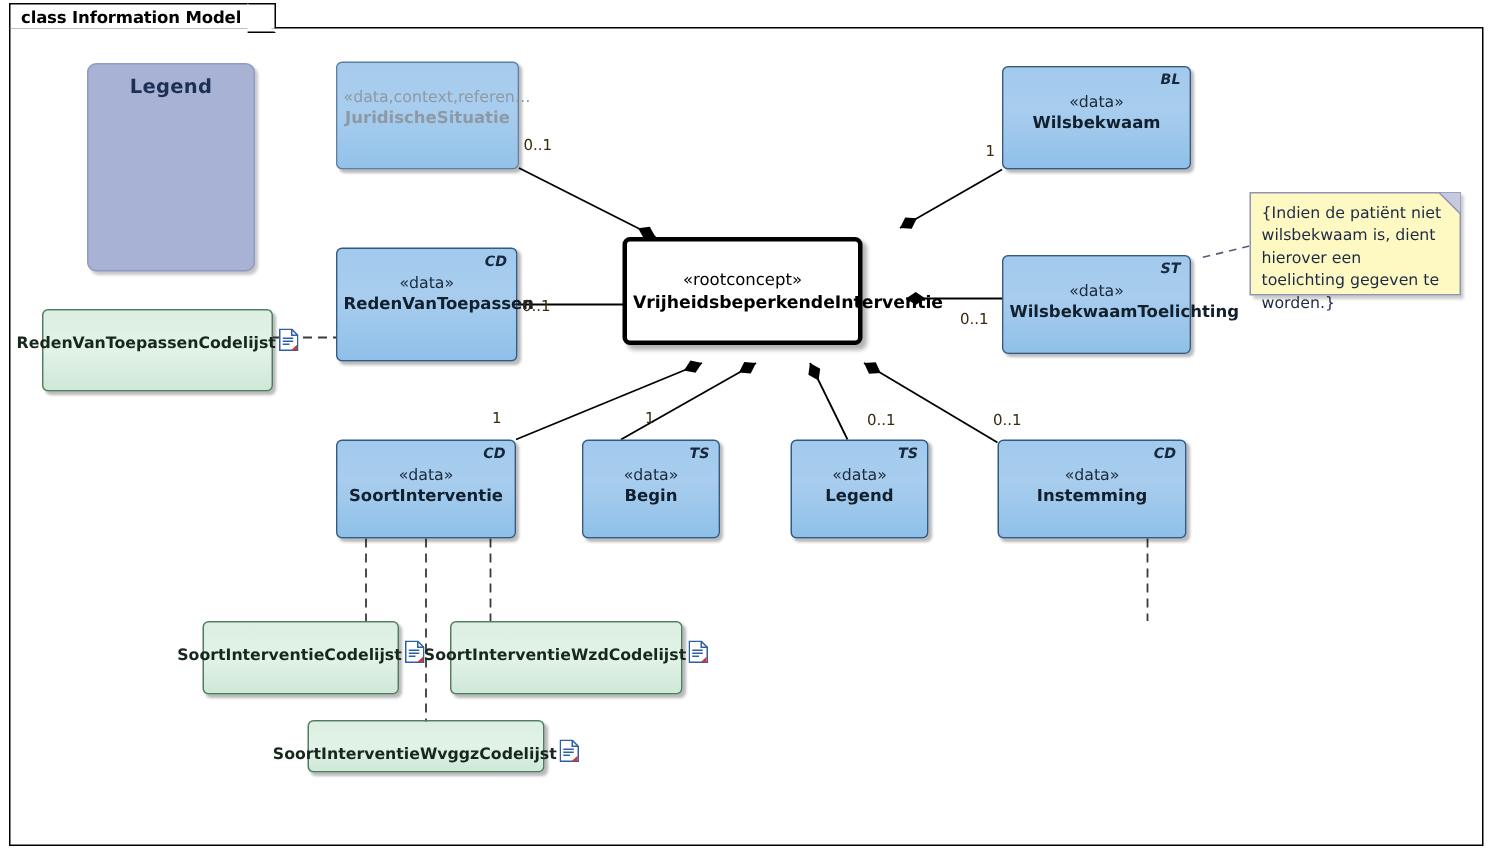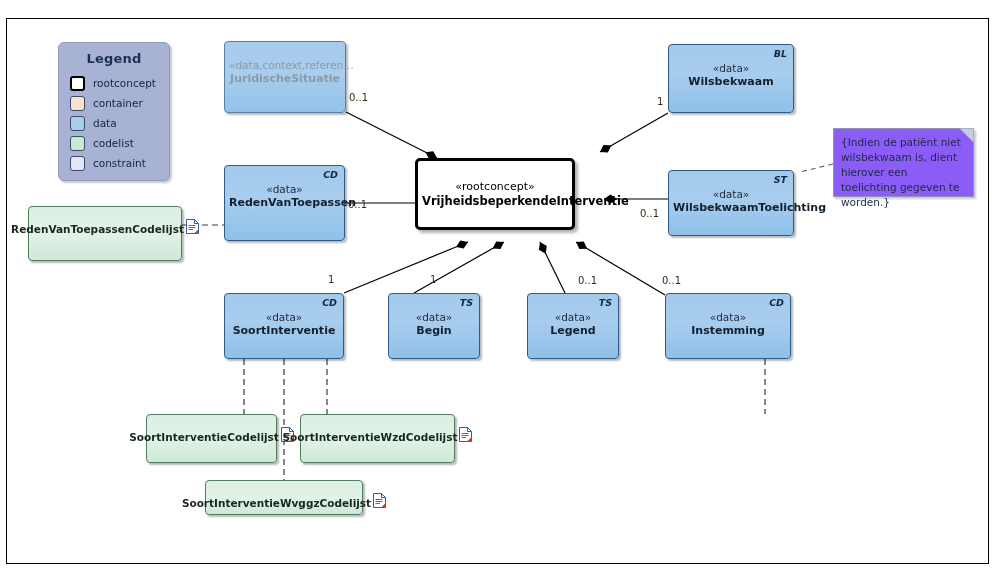--- a/index.html
+++ b/index.html
@@ -226,6 +226,9 @@
 <div id="canvas">
 
   <div class="frame"></div>
+  <div class="frame-tab">
+    <span>class Information Model</span>
+  </div>
 
   <svg id="wires" viewBox="0 0 997 572">
     <defs>

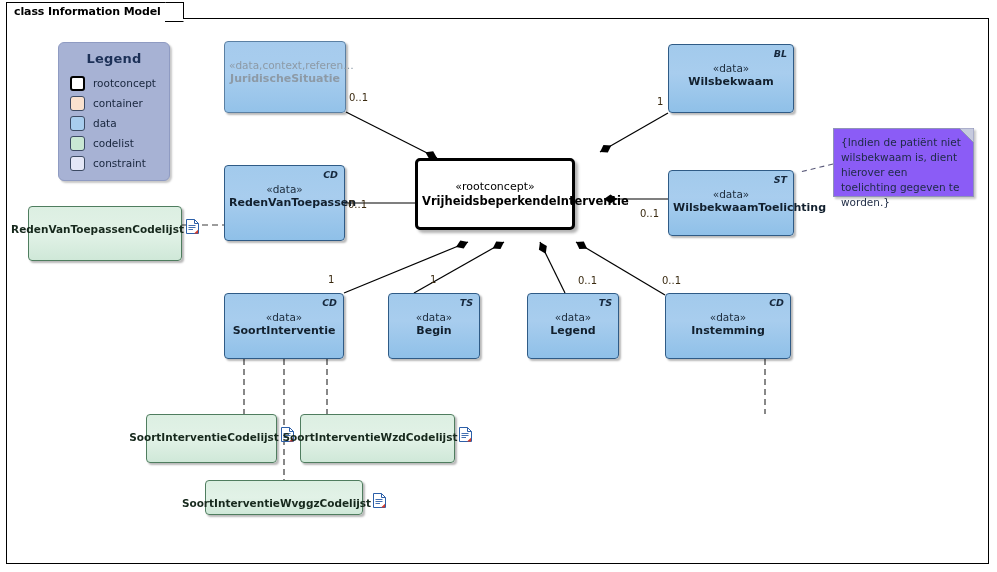--- a/index.html
+++ b/index.html
@@ -268,28 +268,6 @@
 
   <div class="legend">
     <div class="legend-title">Legend</div>
-    <div class="legend-items">
-      <div class="legend-row">
-        <span class="legend-swatch sw-root"></span>
-        <span class="legend-label">rootconcept</span>
-      </div>
-      <div class="legend-row">
-        <span class="legend-swatch" style="background:#fae2cf;"></span>
-        <span class="legend-label">container</span>
-      </div>
-      <div class="legend-row">
-        <span class="legend-swatch" style="background:#a8cdee;"></span>
-        <span class="legend-label">data</span>
-      </div>
-      <div class="legend-row">
-        <span class="legend-swatch" style="background:#c9e8d4;"></span>
-        <span class="legend-label">codelist</span>
-      </div>
-      <div class="legend-row">
-        <span class="legend-swatch" style="background:#e4e7f7;"></span>
-        <span class="legend-label">constraint</span>
-      </div>
-    </div>
   </div>
 
   <div class="node faded-node" style="left:224px; top:41px; width:122px; height:72px;">

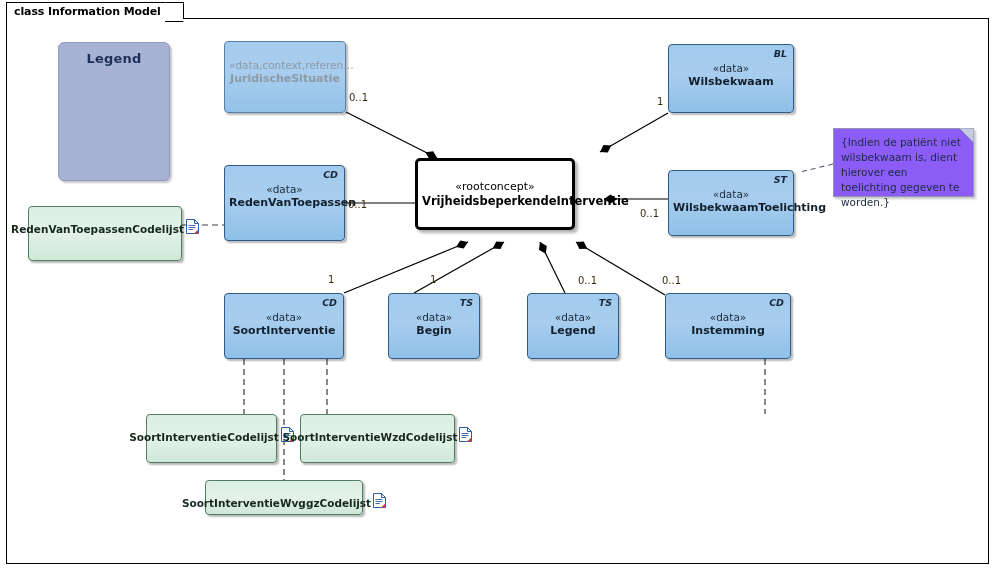--- a/index.html
+++ b/index.html
@@ -150,7 +150,7 @@
   .note-node {
     position: absolute;
     box-sizing: border-box;
-    background: #8b5cf6;
+    background: #fef9c3;
     border: 1px solid #8f93b8;
     box-shadow: 2px 2px 2px rgba(0,0,0,0.22);
   }

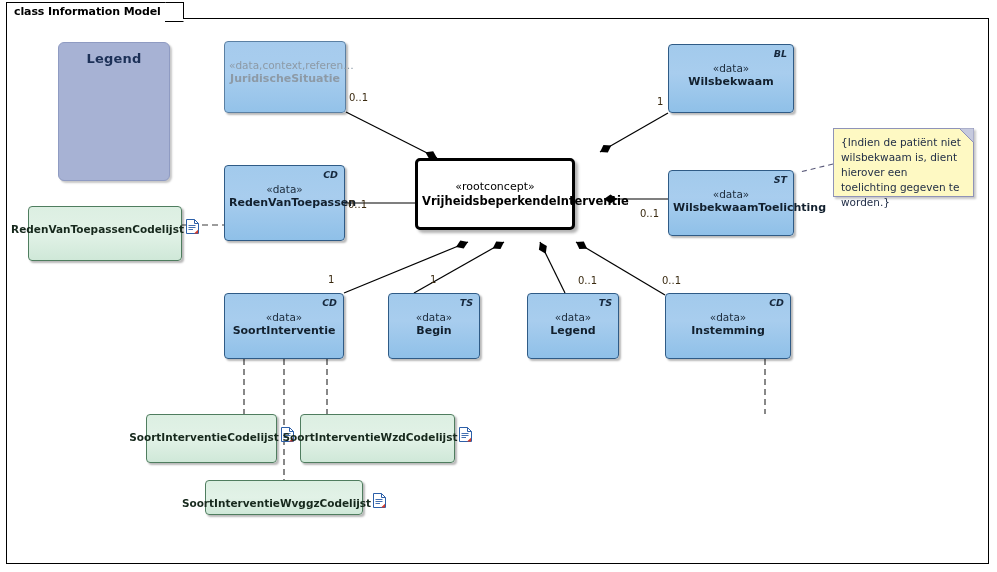--- a/index.html
+++ b/index.html
@@ -362,7 +362,7 @@
     </div>
   </div>
 
-  <div class="node codelist-node" style="left:146px; top:414px; width:131px; height:49px;">
+  <div class="node codelist-node" style="left:135px; top:414px; width:131px; height:49px;">
     <div class="cl-row">
       <span class="cl-name">SoortInterventieCodelijst</span>
       <span class="doc-icon">

